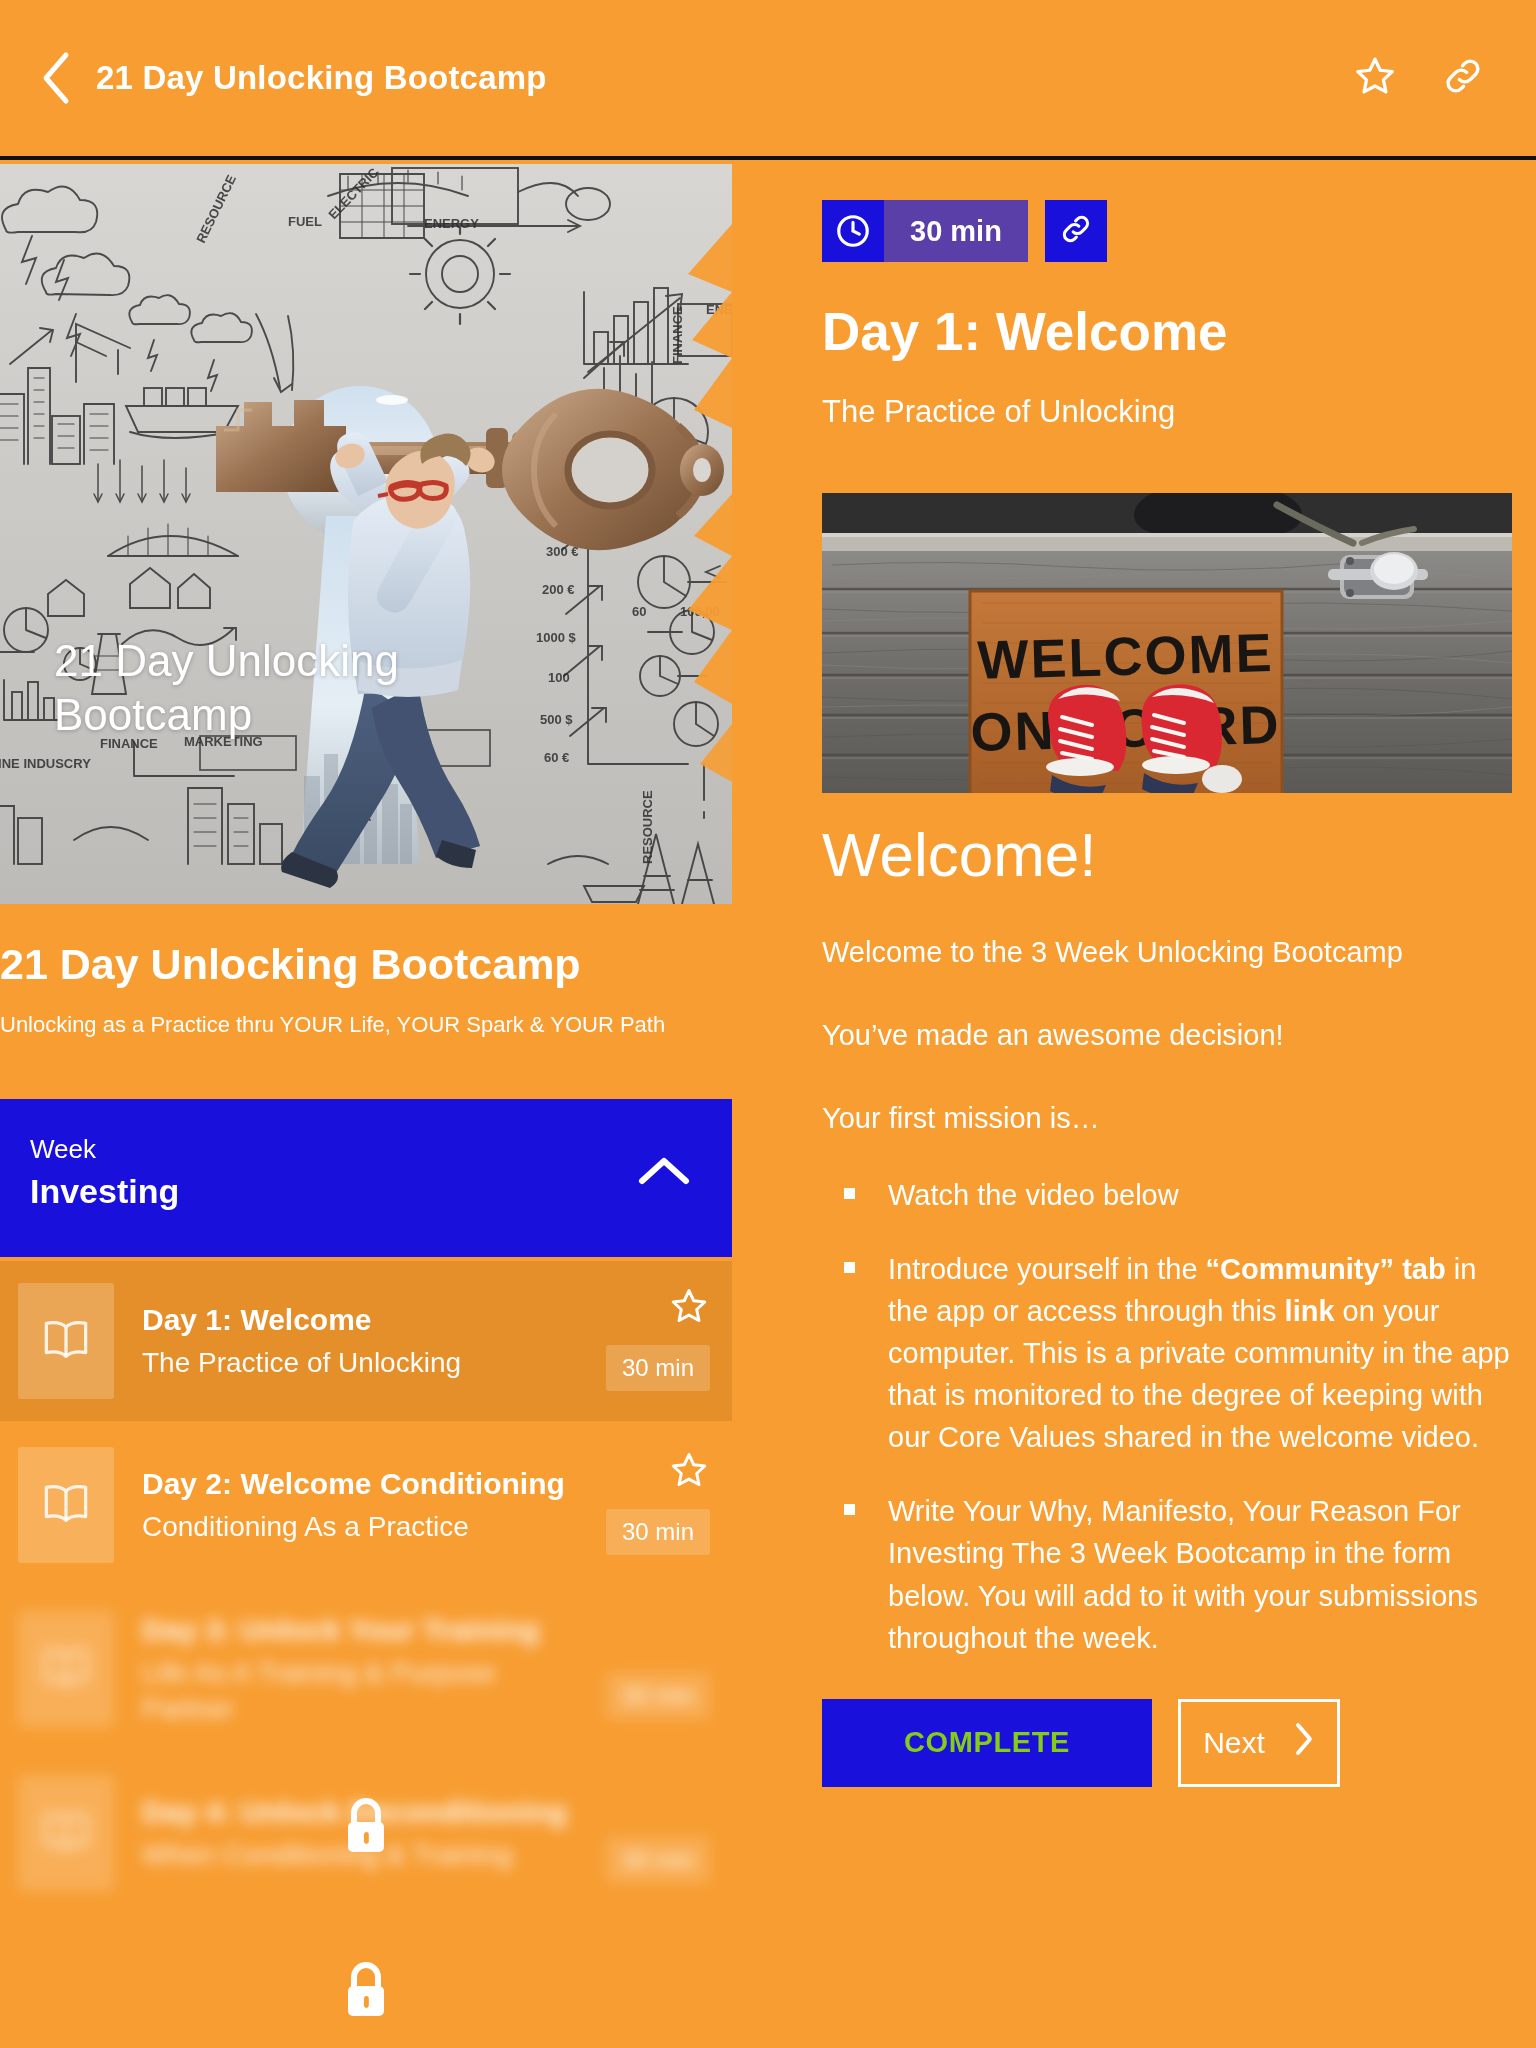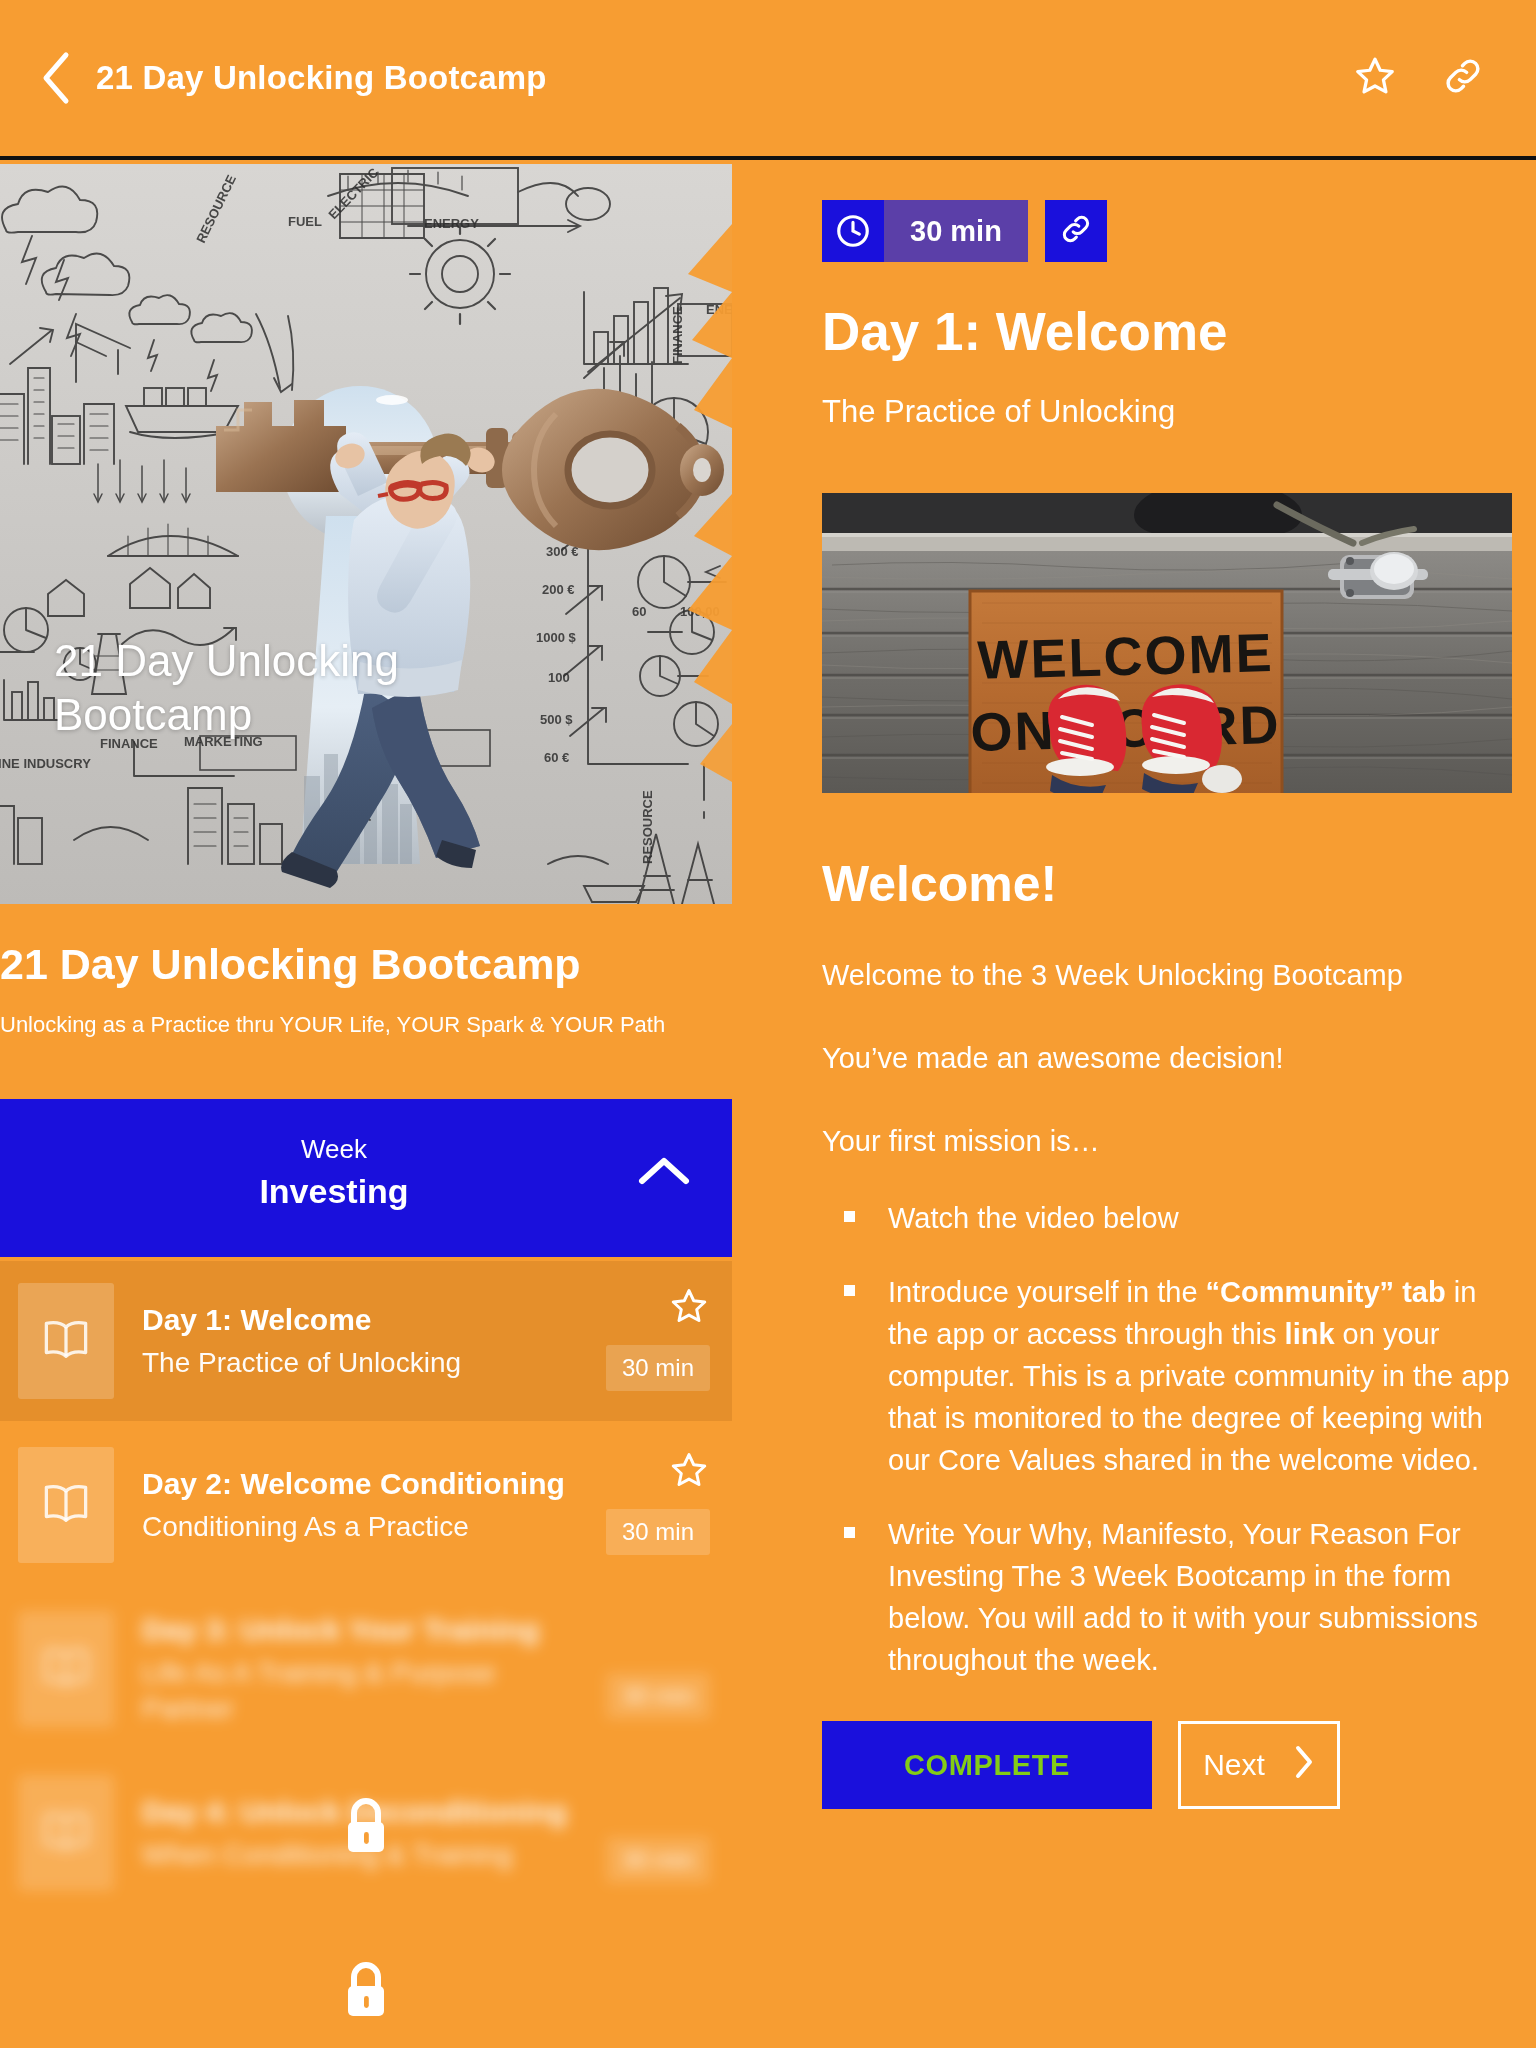--- a/index.html
+++ b/index.html
@@ -126,7 +126,7 @@
     margin-top:62px;width:690px;height:300px;overflow:hidden;position:relative;background:#3b3b3b;
   }
 
-  .content-h1{font-size:50px;font-weight:700;margin-top:64px;line-height:1.1;}
+  .content-h1{font-size:62px;font-weight:400;margin-top:28px;line-height:1.1;}
   .para{font-size:29px;font-weight:400;line-height:1.35;margin-top:44px;}
   .bullets{margin-top:36px;list-style:none;}
   .bullets li{

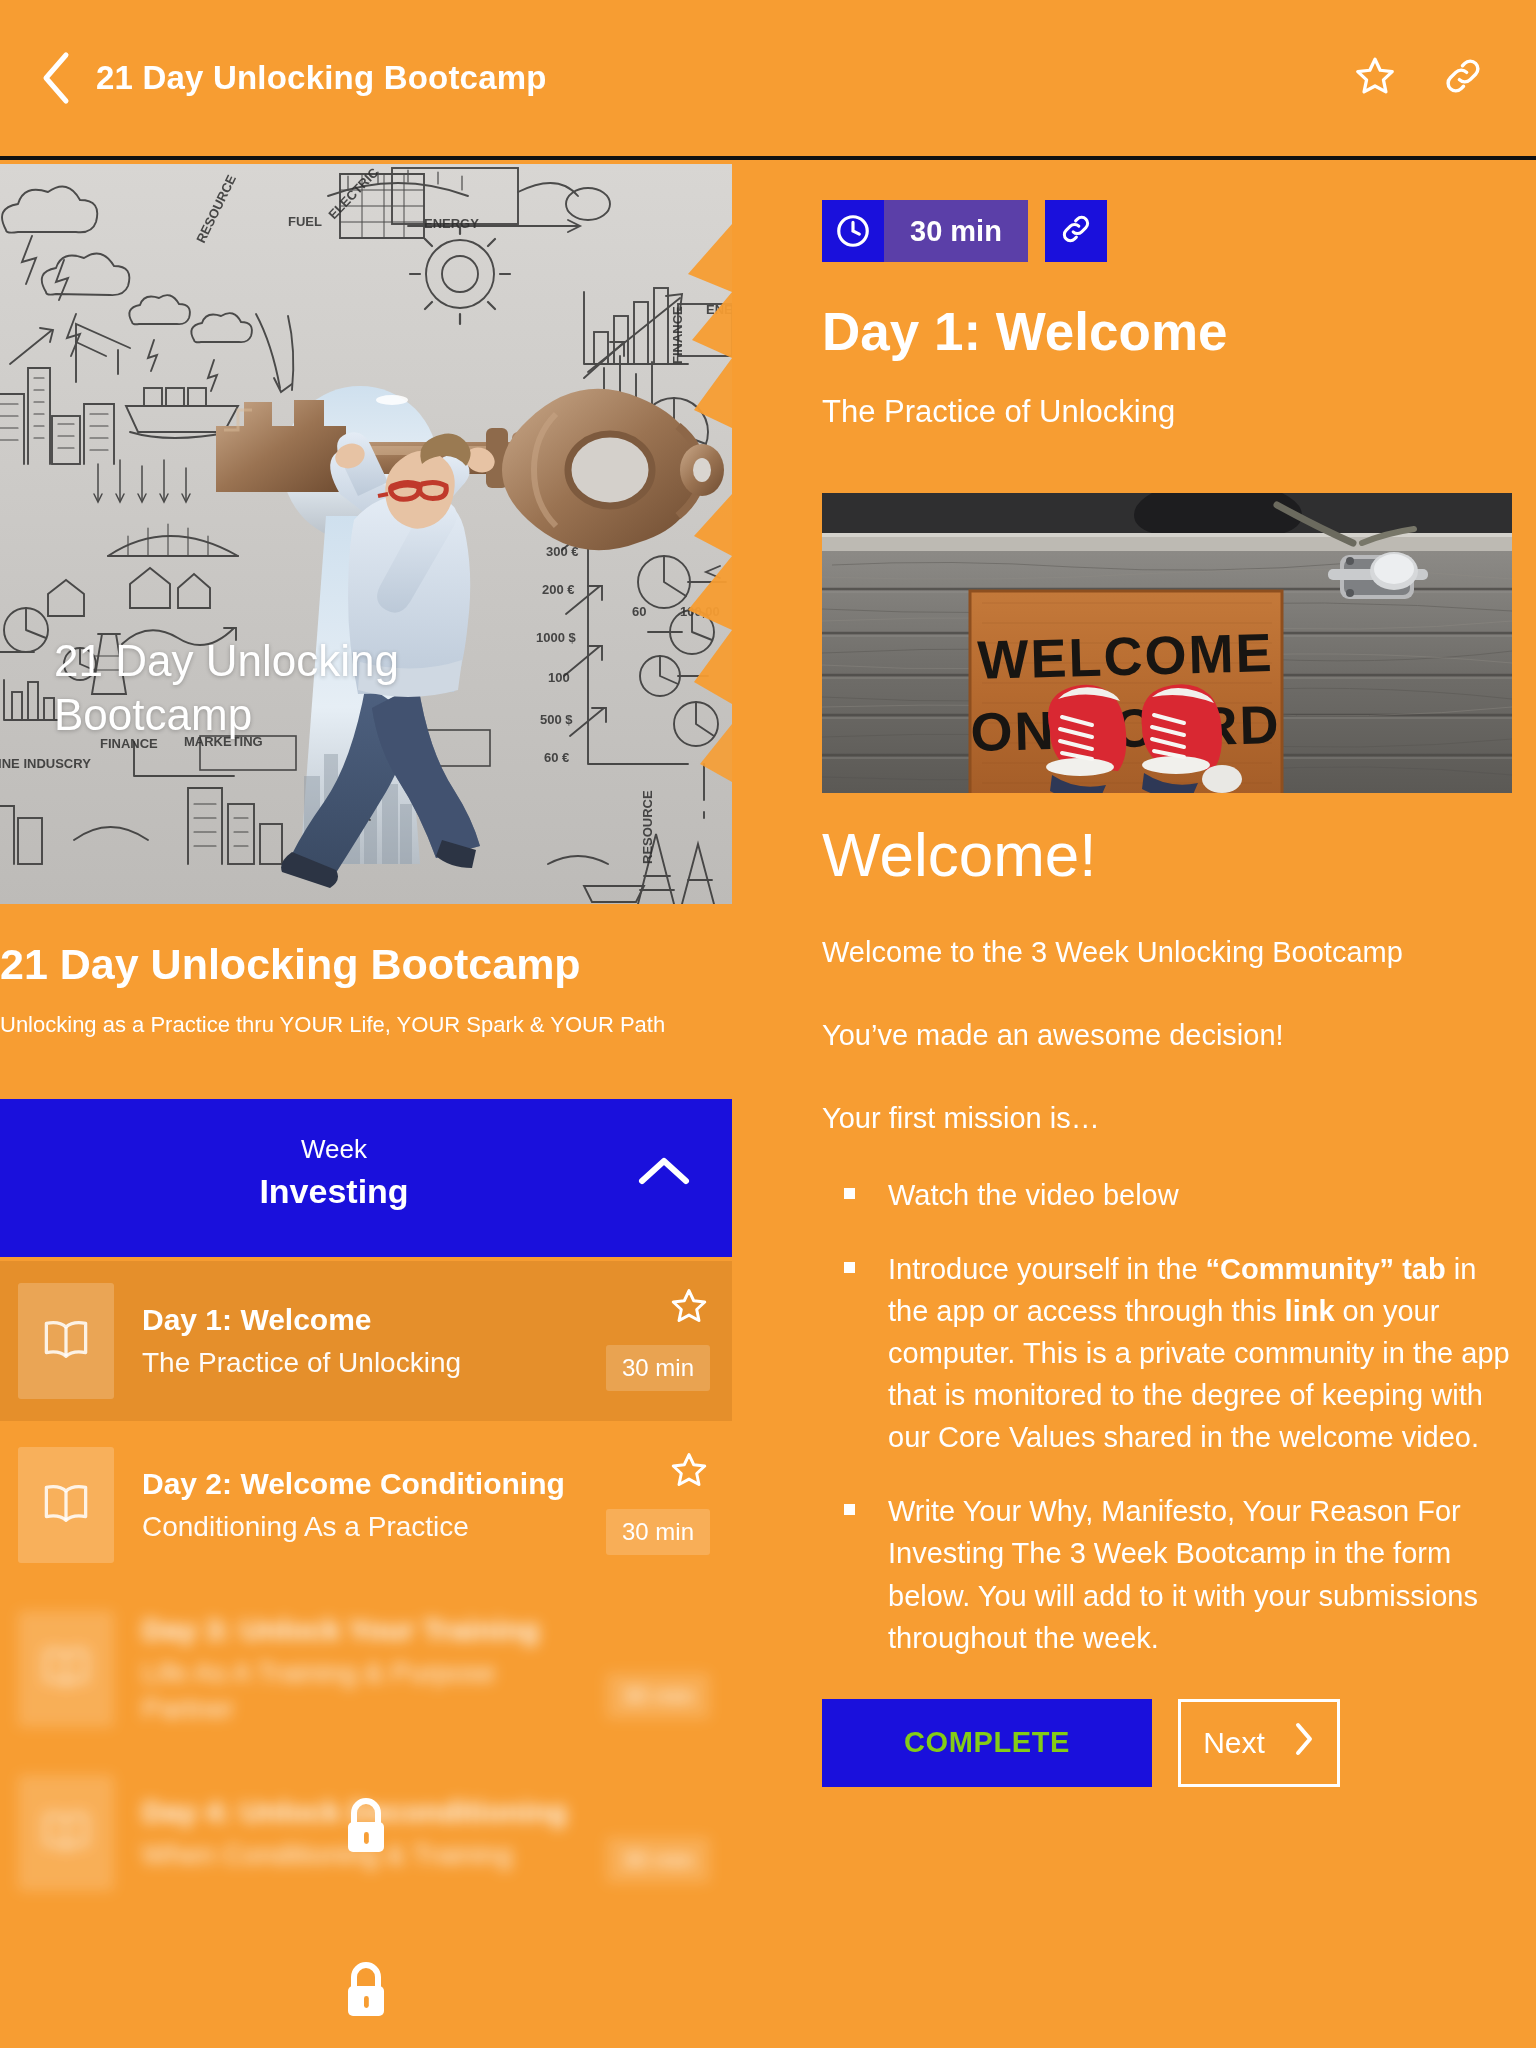--- a/index.html
+++ b/index.html
@@ -65,7 +65,7 @@
 
   .week-card{
     margin:60px 0 0 12px;width:732px;height:158px;background:#1A10DC;
-    display:flex;align-items:center;padding:0 42px 11px 30px;cursor:pointer;text-align:center;
+    display:flex;align-items:center;padding:0 42px 11px 30px;cursor:pointer;
   }
   .week-card .wk-text{flex:1 1 auto;}
   .week-label{font-size:26px;font-weight:400;line-height:1.35;}

